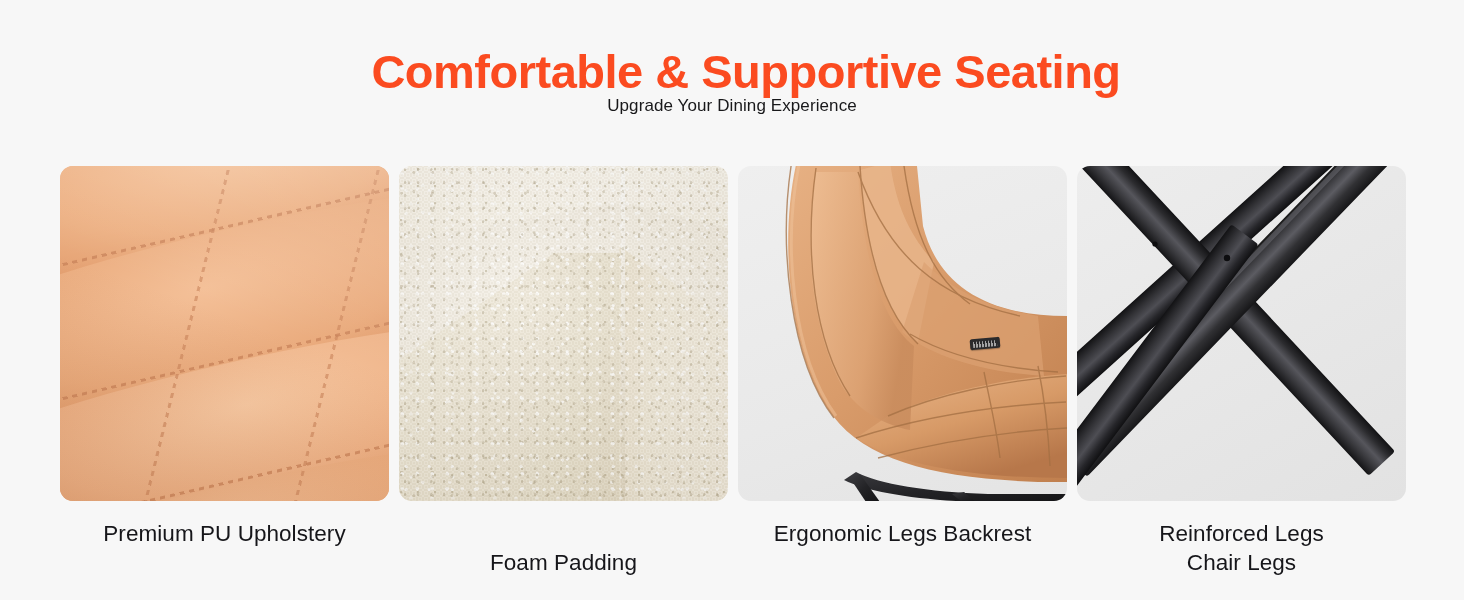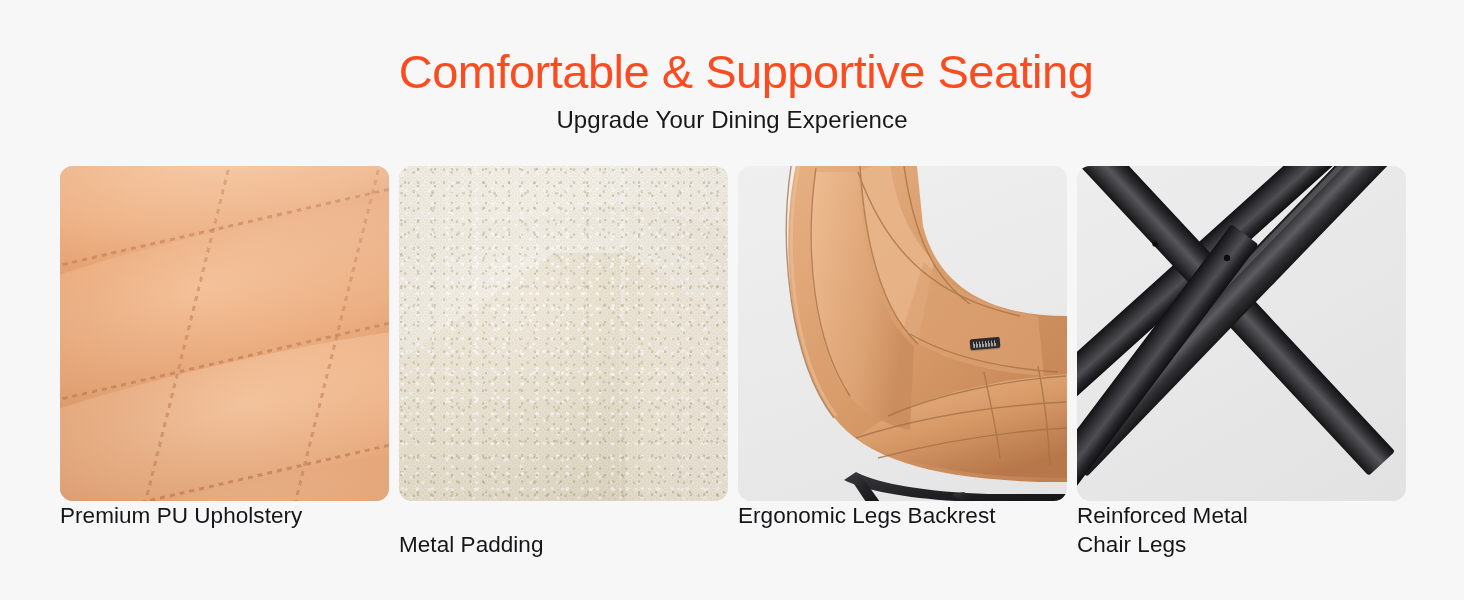--- a/index.html
+++ b/index.html
@@ -15,7 +15,7 @@
   .header { width:100%; padding-top:48px; text-align:center; }
   .headline {
     font-size:47px;
-    font-weight:400;
+    font-weight:700;
     letter-spacing:-0.5px;
     line-height:1.0;
     color:#FB4B20;

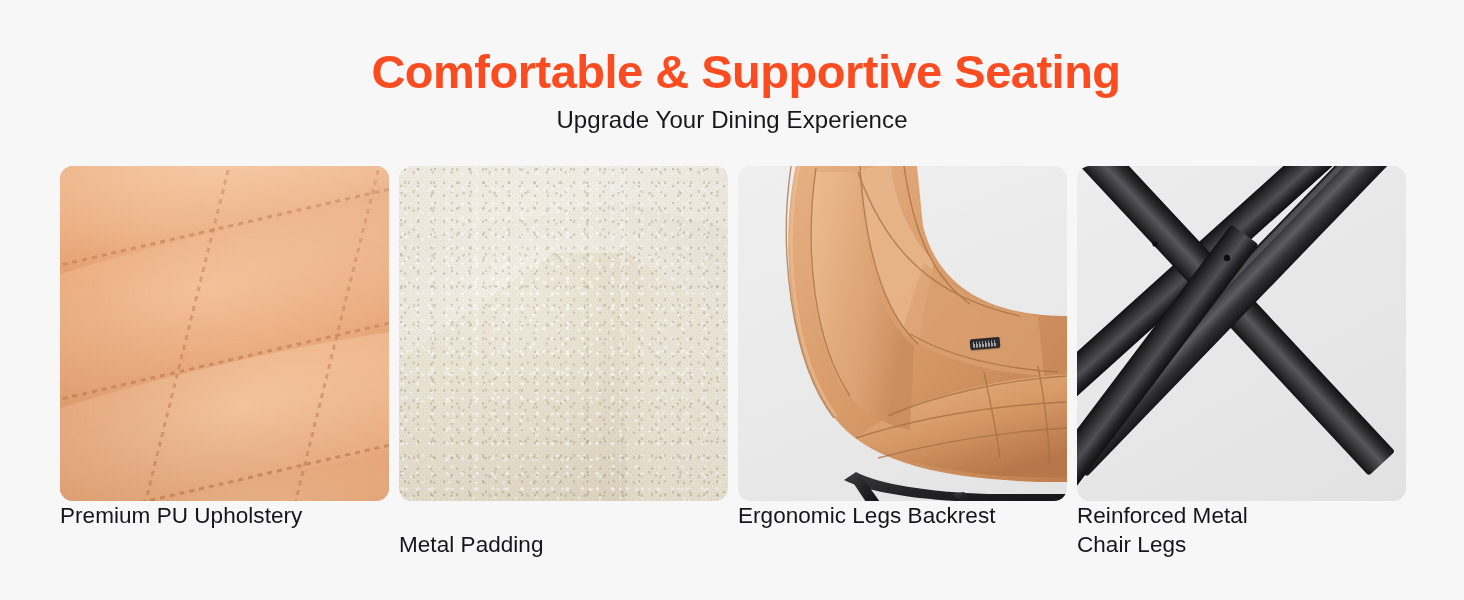--- a/index.html
+++ b/index.html
@@ -23,8 +23,8 @@
     margin-left:28px;
   }
   .subhead {
-    margin-top:11px;
-    font-size:24px;
+    margin-top:1px;
+    font-size:17px;
     font-weight:400;
     color:#18181A;
     letter-spacing:0.1px;

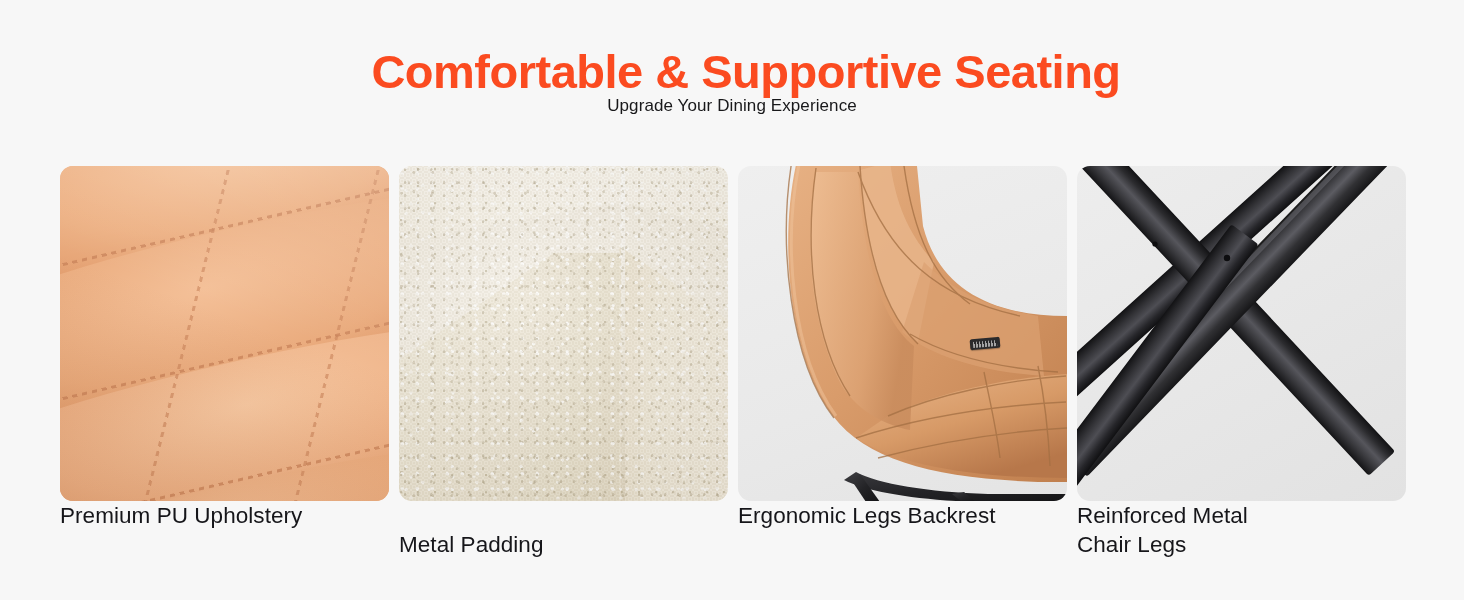--- a/index.html
+++ b/index.html
@@ -51,7 +51,8 @@
   }
 
   .caption {
-    text-align:left;
+    margin-top:18px;
+    text-align:center;
     font-size:22.5px;
     line-height:29px;
     color:#16161A;

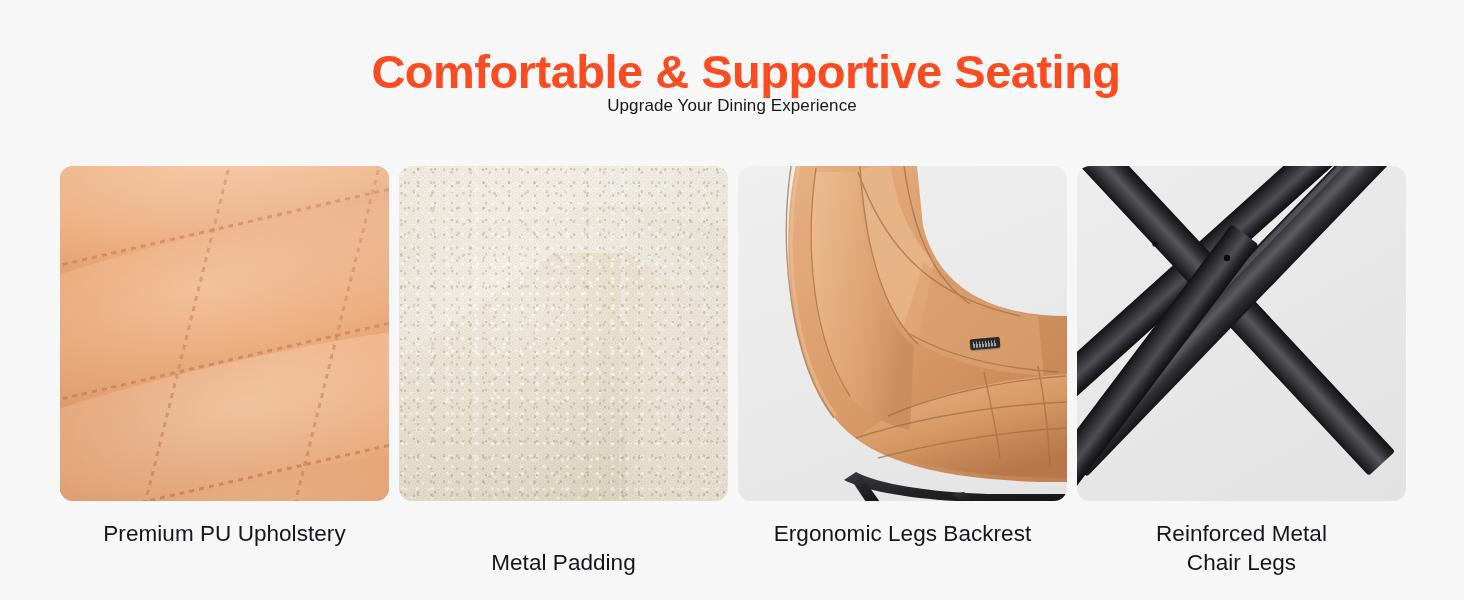--- a/index.html
+++ b/index.html
@@ -327,7 +327,7 @@
       </svg>
     </div>
     <div class="caption">
-      <span>Reinforced Metal</span><br>
+      <span>Reinforced Legs</span><br>
       <span>Chair Legs</span>
     </div>
   </div>

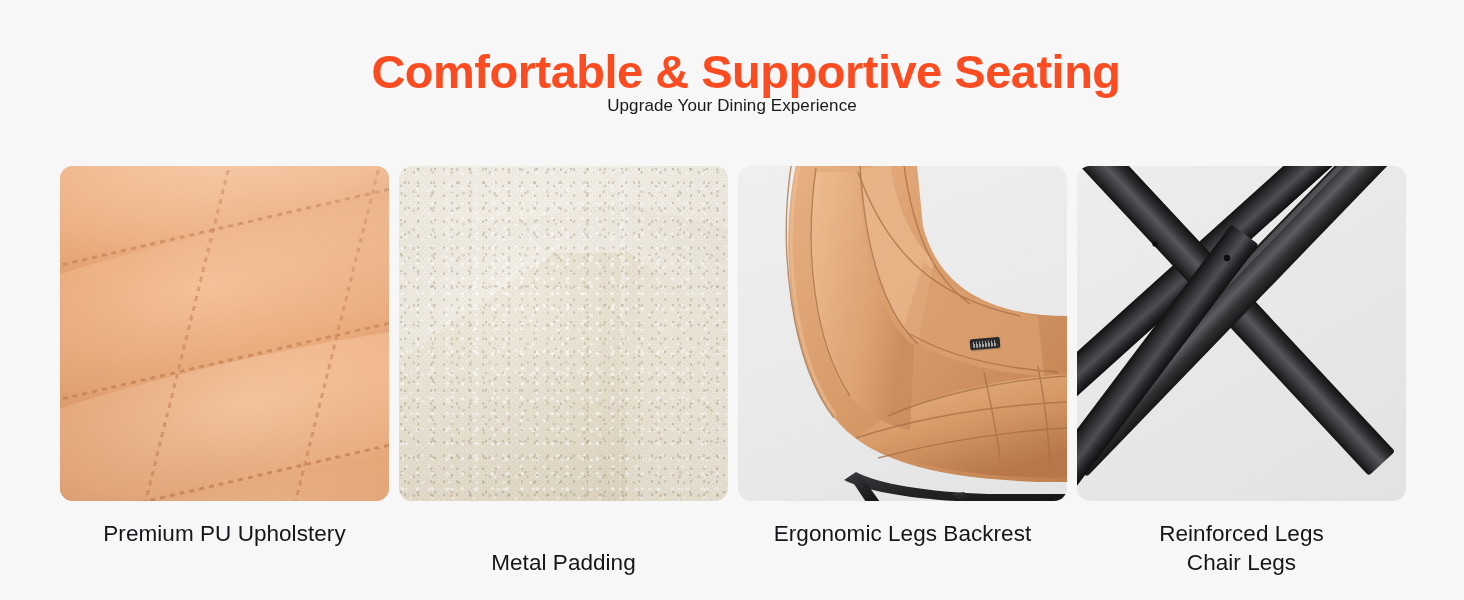--- a/index.html
+++ b/index.html
@@ -215,7 +215,7 @@
     </div>
     <div class="caption">
       <br>
-      <span>Metal Padding</span>
+      <span>Foam Padding</span>
     </div>
   </div>
 

